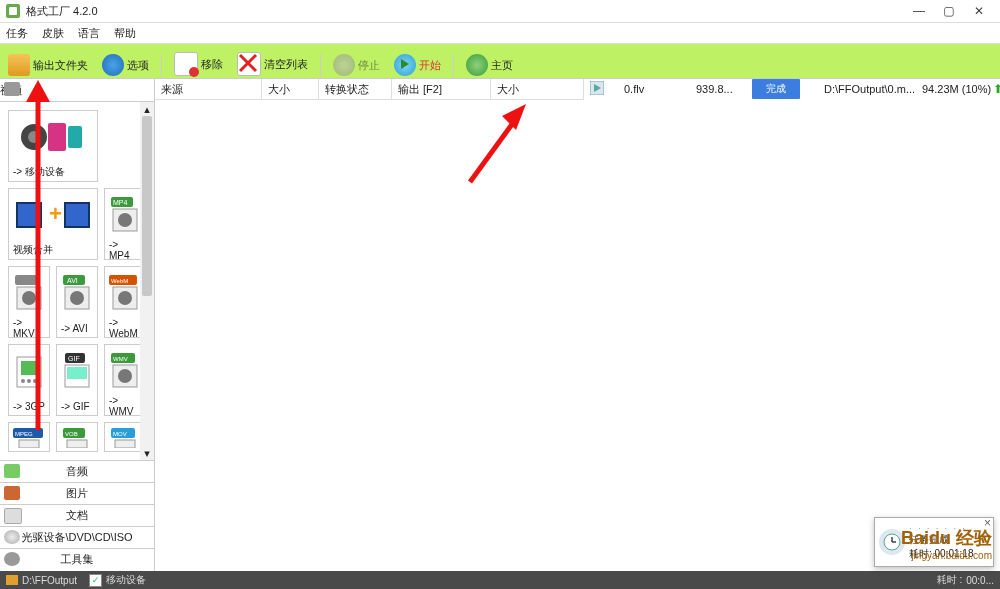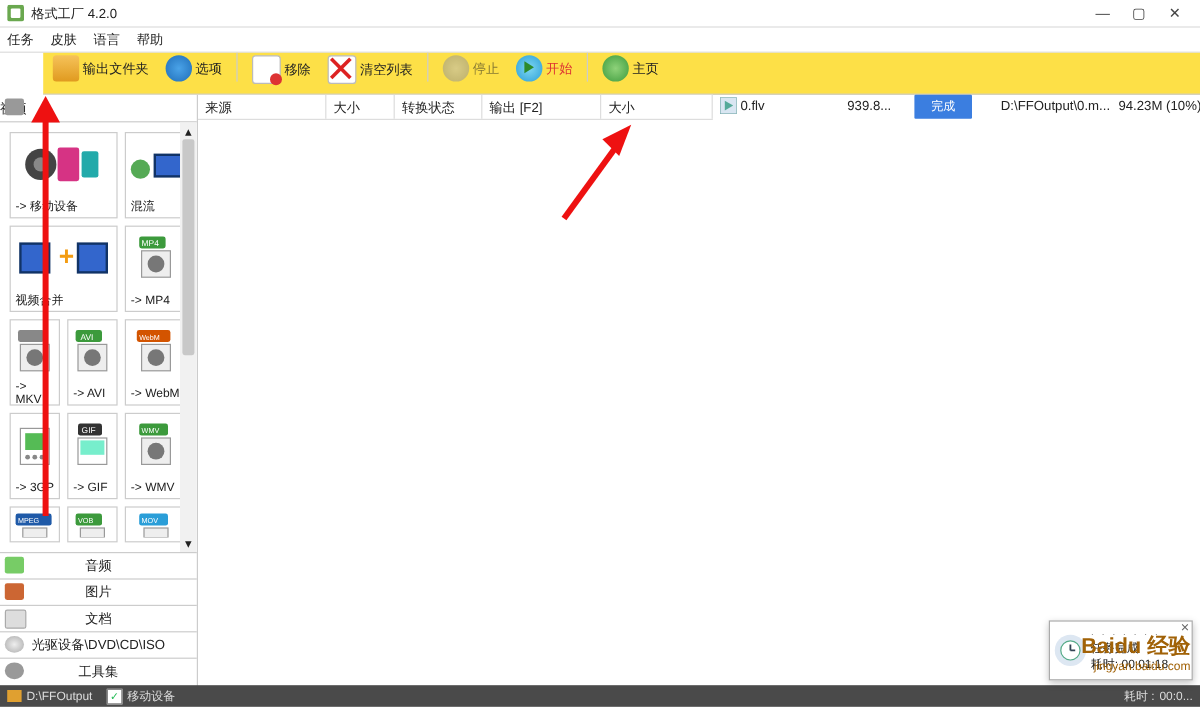--- a/index.html
+++ b/index.html
@@ -9,7 +9,7 @@
   .winbtn{width:30px;text-align:center;font-size:12px;color:#444;}
   .menubar{height:20px;display:flex;align-items:center;padding:0 6px;gap:14px;border-bottom:1px solid #ddd;}
   .menubar span{cursor:default;}
-  .toolbar{height:34px;display:flex;align-items:flex-start;padding:0 4px;border-bottom:1px solid #ccc;gap:6px;background:#fde047;margin-left:36px;}
+  .toolbar{height:34px;display:flex;align-items:flex-end;padding:0 4px;border-bottom:1px solid #ccc;gap:6px;background:#bef264;}
   .tb-item{display:flex;align-items:center;gap:3px;padding:2px 4px;}
   .tb-icon{width:22px;height:22px;border-radius:3px;display:inline-block;}
   .tb-sep{width:1px;height:24px;background:#ccc;margin:0 2px;}

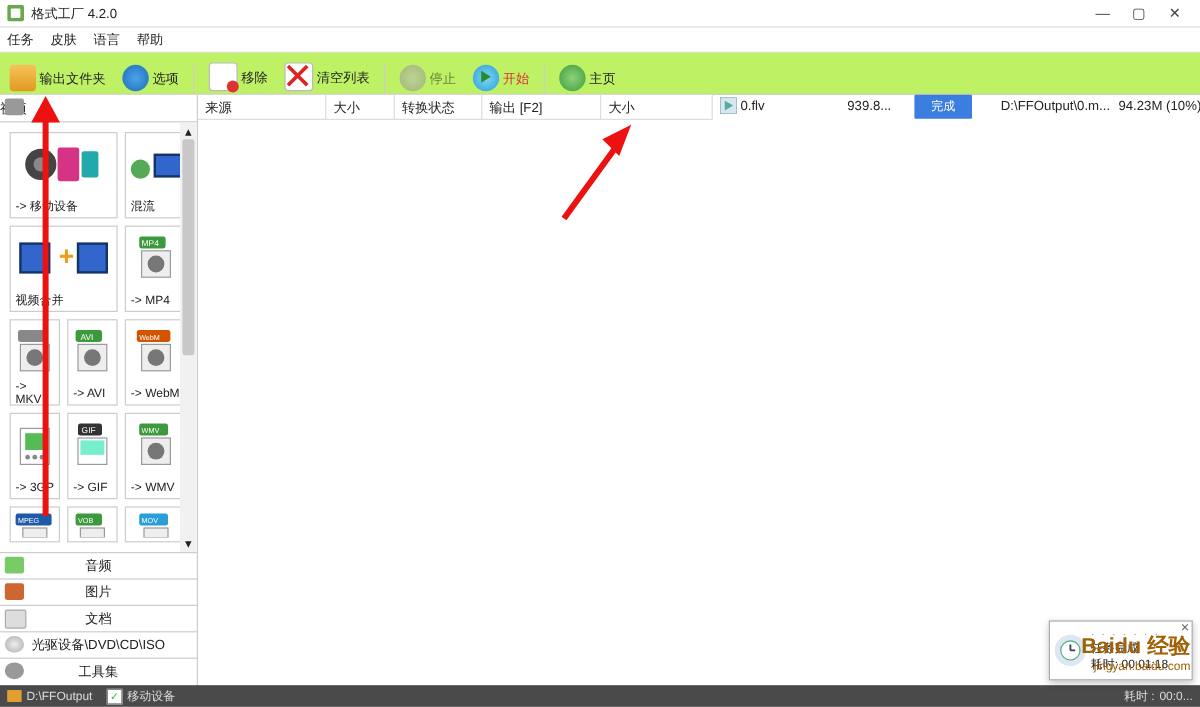--- a/index.html
+++ b/index.html
@@ -291,7 +291,7 @@
       <div class="lh-cell" style="width:80px;">大小</div>
     </div>
     <div class="list-row">
-      <div class="lr-cell" style="width:94px;gap:3px;">
+      <div class="lr-cell" style="width:94px;gap:20px;">
         <span><svg width="14" height="14">
               <rect width="14" height="14" fill="#d9e6f2" stroke="#7aa"></rect>
               <polygon points="4,3 11,7 4,11" fill="#5a9"></polygon>

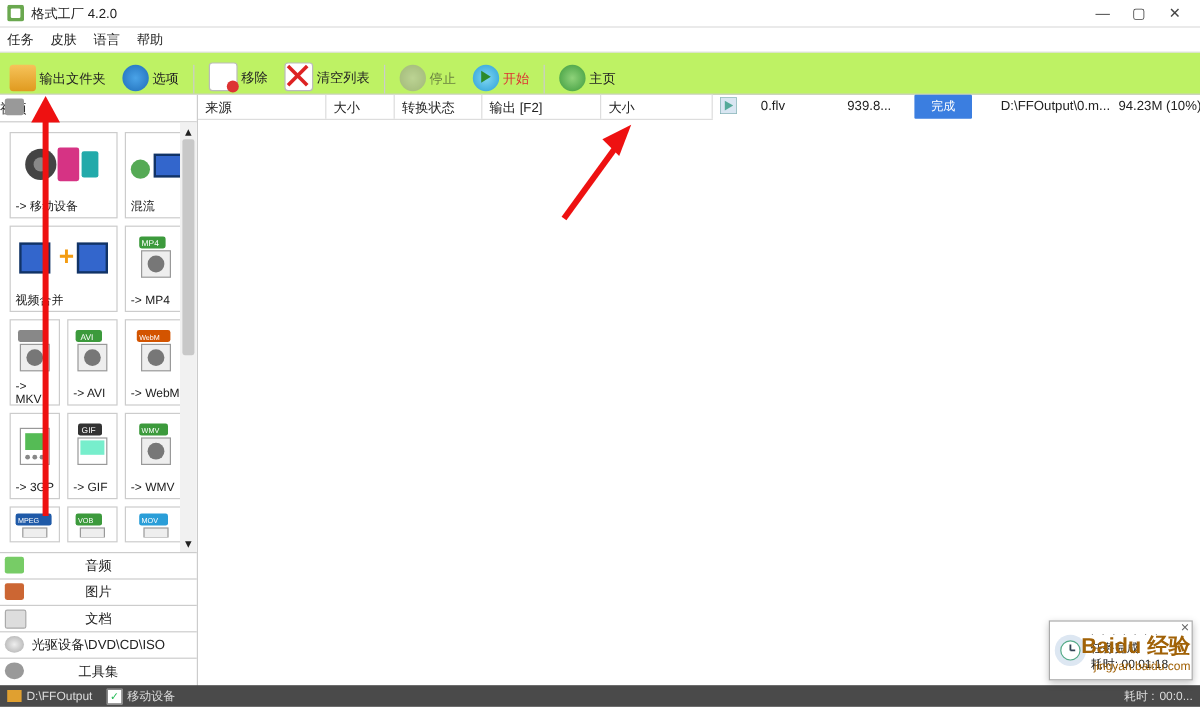--- a/index.html
+++ b/index.html
@@ -126,15 +126,6 @@
           </div>
           <div class="label">-&gt;  移动设备</div>
         </div>
-        <div class="grid-item">
-          <div class="thumb">
-            <svg width="50" height="36">
-                <circle cx="12" cy="22" r="8" fill="#5a5"></circle>
-                <rect x="24" y="10" width="22" height="18" fill="#36c" stroke="#136" stroke-width="2"></rect>
-              </svg>
-          </div>
-          <div class="label">混流</div>
-        </div>
 
         <div class="grid-item" style="grid-column:span 2;">
           <div class="thumb">

